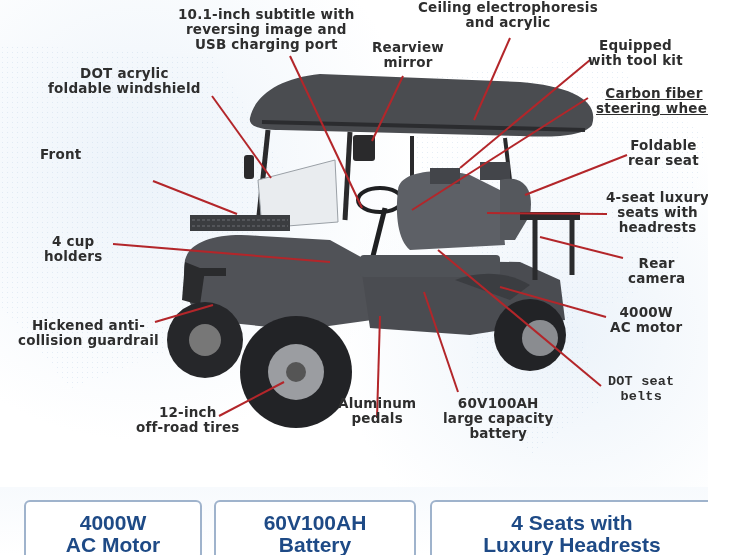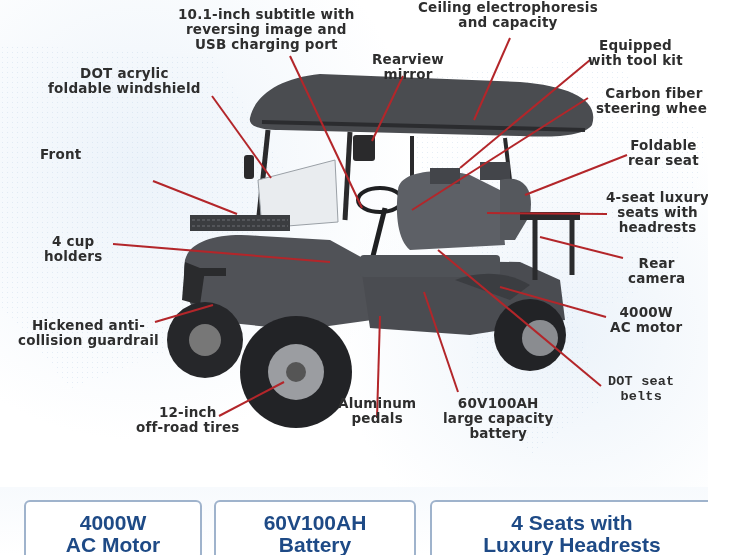--- a/index.html
+++ b/index.html
@@ -103,7 +103,7 @@
   </div>
   <div class="callout" style="left:418px;top:0px;">
     <div>Ceiling electrophoresis</div>
-    <div>and capacity</div>
+    <div>and acrylic</div>
   </div>
   <div class="callout" style="left:372px;top:52px;">
     <div>Rearview</div>

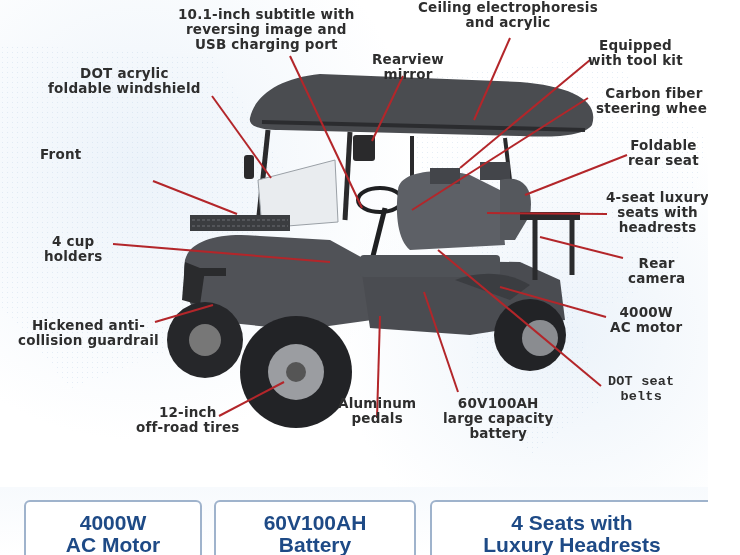--- a/index.html
+++ b/index.html
@@ -105,7 +105,7 @@
     <div>Ceiling electrophoresis</div>
     <div>and acrylic</div>
   </div>
-  <div class="callout" style="left:372px;top:52px;">
+  <div class="callout" style="left:372px;top:40px;">
     <div>Rearview</div>
     <div>mirror</div>
   </div>

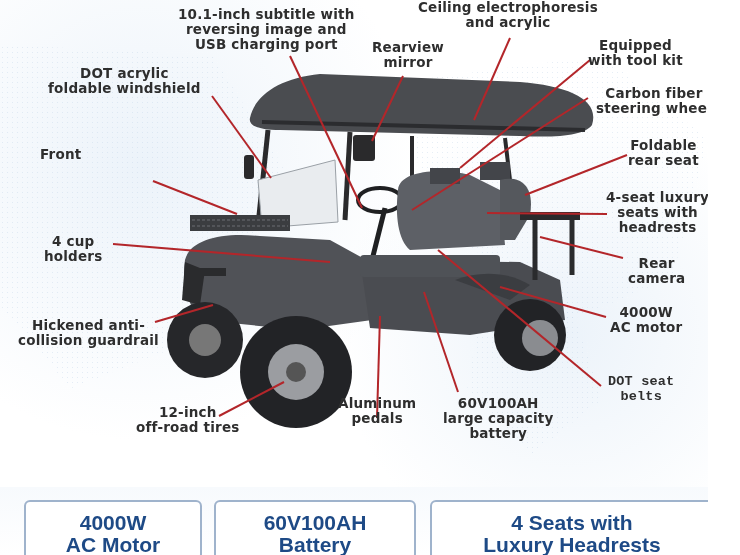--- a/index.html
+++ b/index.html
@@ -117,7 +117,7 @@
     <div>DOT acrylic</div>
     <div>foldable windshield</div>
   </div>
-  <div class="callout" style="left:596px;top:86px;">
+  <div class="callout" style="left:596px;top:86px;text-decoration:underline;">
     <div>Carbon fiber</div>
     <div>steering wheel</div>
   </div>

